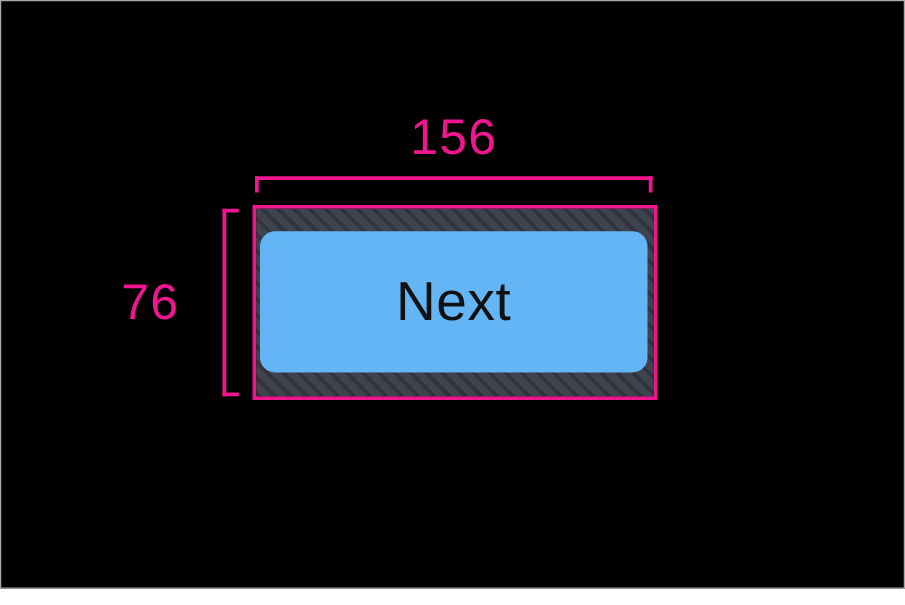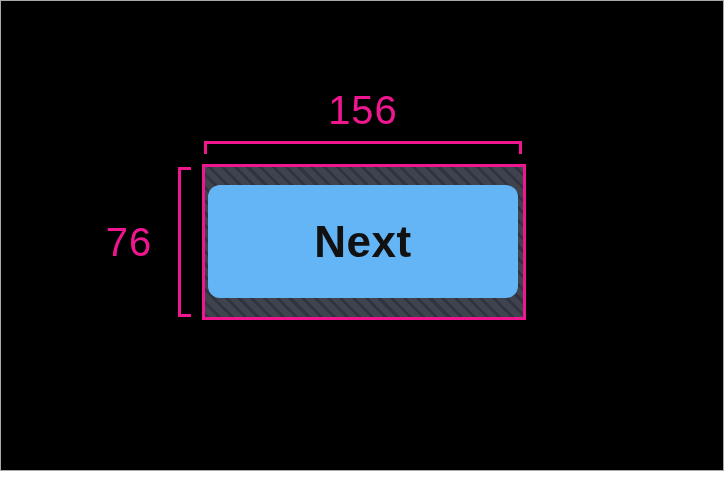--- a/index.html
+++ b/index.html
@@ -53,7 +53,7 @@
     width: 64px;
     height: 40px;
     line-height: 40px;
-    text-align: center;
+    text-align: left;
     font-size: 40px;
     color: var(--accent, #ef168f);
     letter-spacing: 1px;

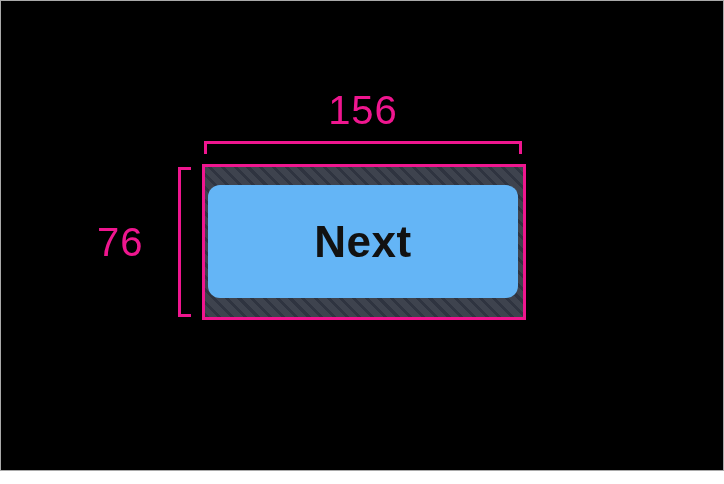--- a/index.html
+++ b/index.html
@@ -111,7 +111,7 @@
 
   .next-button-label {
     font-size: 44px;
-    font-weight: 700;
+    font-weight: 400;
     color: var(--button-text, #111111);
     letter-spacing: 0.5px;
   }

